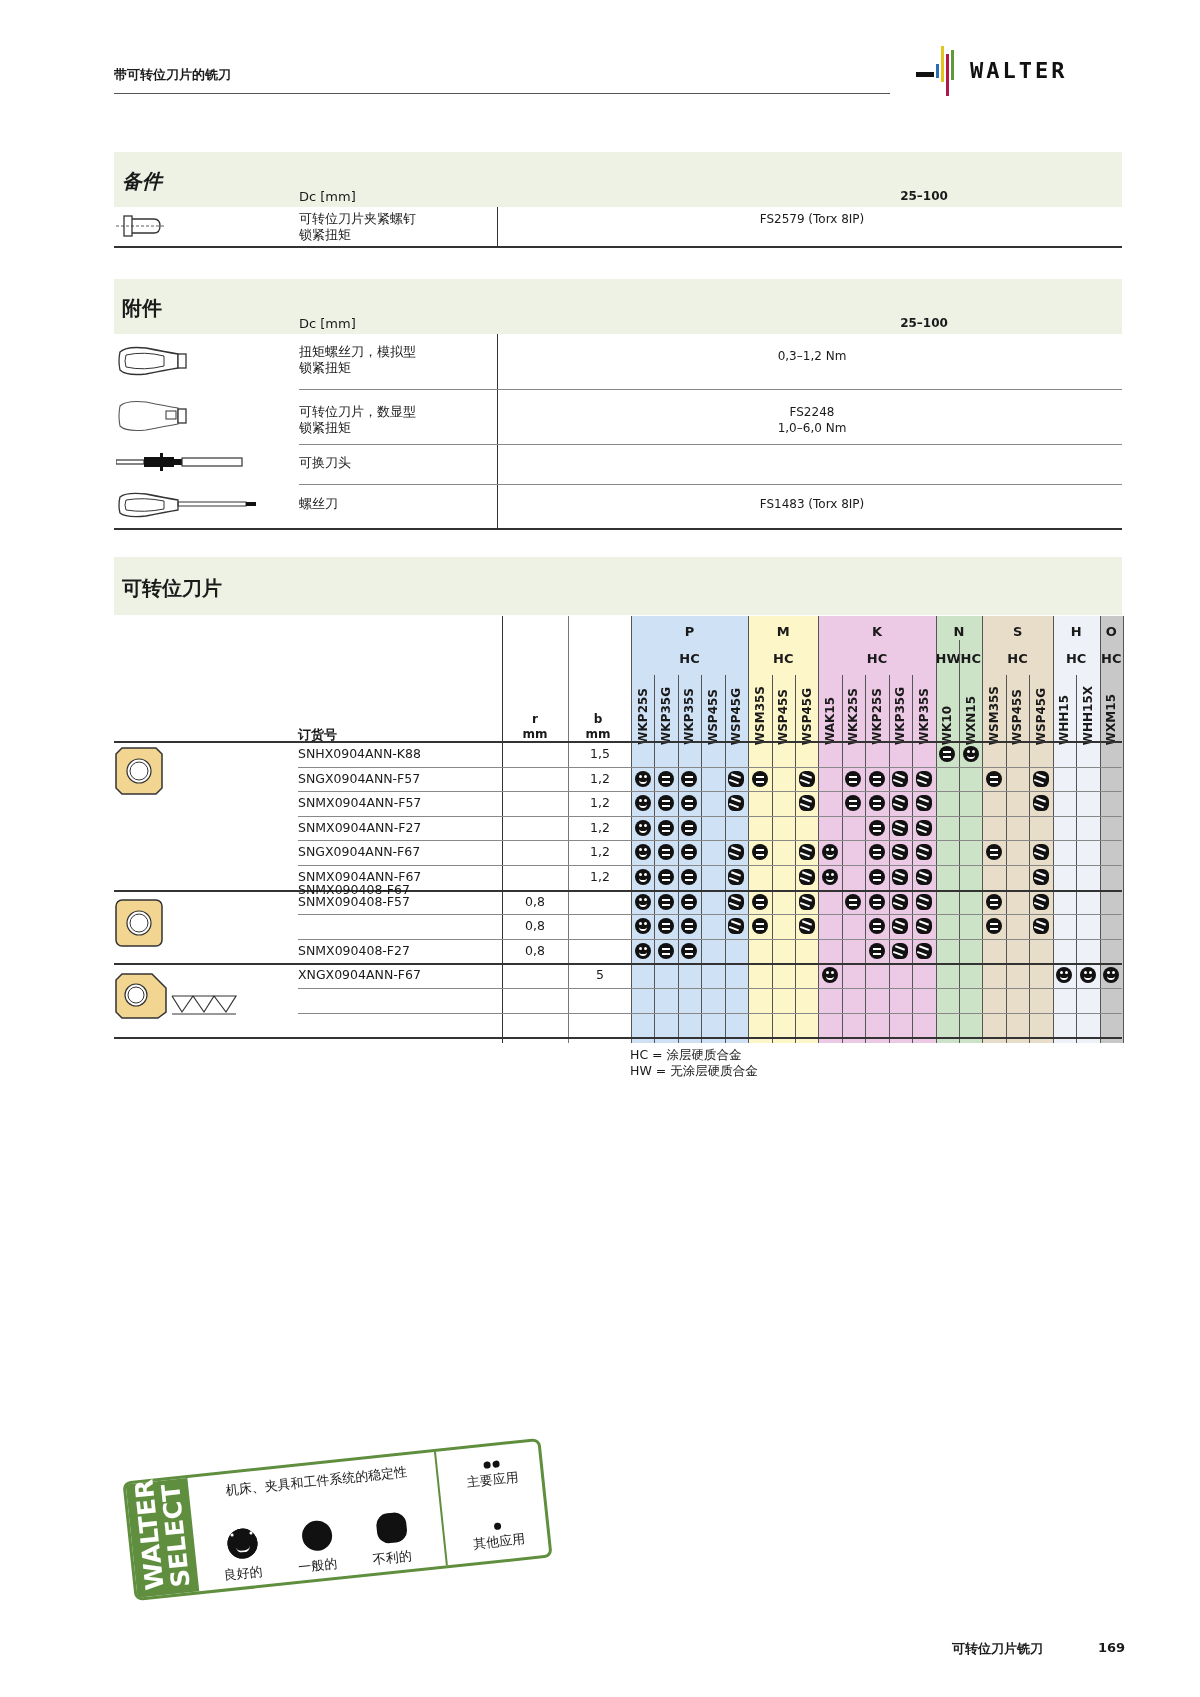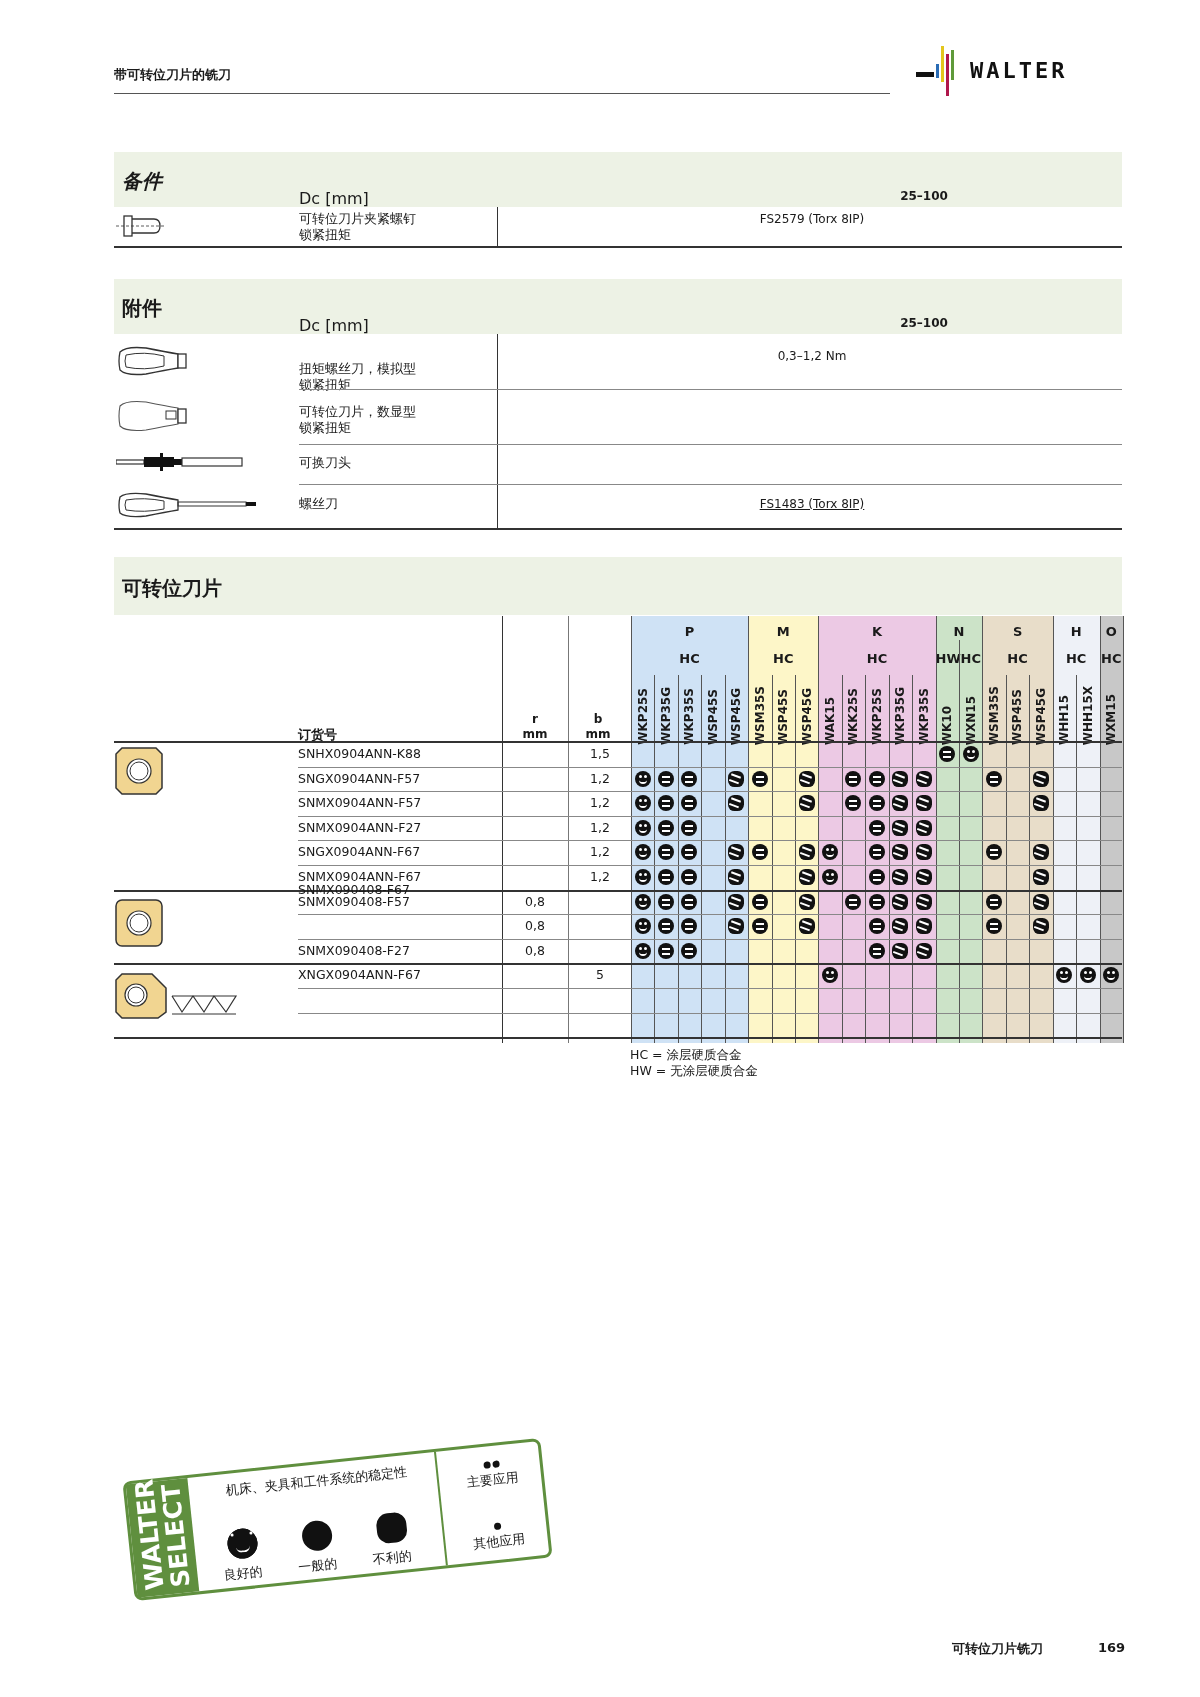--- a/index.html
+++ b/index.html
@@ -12,7 +12,7 @@
 
   .sec-band { left: 114px; width: 1008px; background: #edf2e5; }
   .sec-title { font-size: 20px; font-weight: bold; position: absolute; left: 8px; }
-  .dc-label { position: absolute; left: 185px; font-size: 16px; }
+  .dc-label { position: absolute; left: 185px; font-size: 13px; }
   .dc-val { position: absolute; left: 700px; width: 220px; text-align: center; font-size: 12px; font-weight: bold; }
   .acc-row { left: 114px; width: 1008px; }
   .acc-name { position: absolute; left: 185px; font-size: 13px; line-height: 16px; }

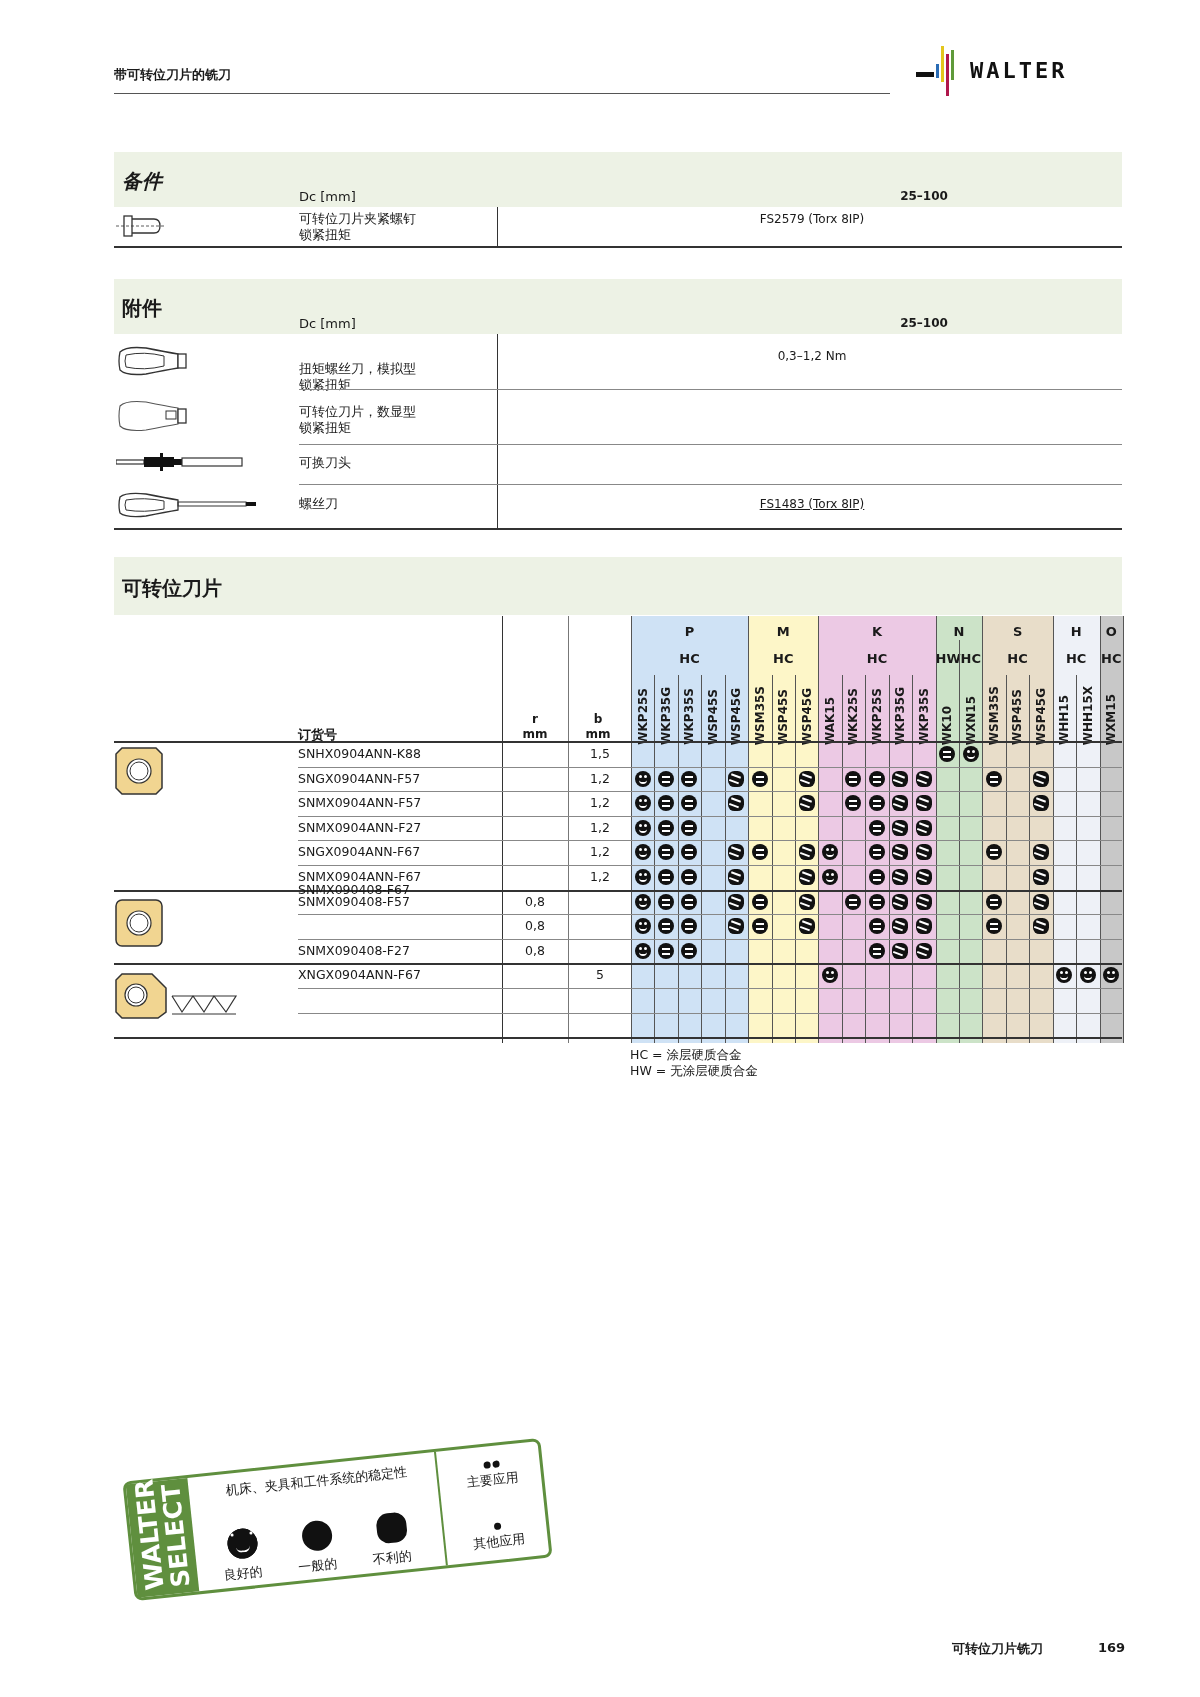--- a/index.html
+++ b/index.html
@@ -102,7 +102,7 @@
     <path d="M10 11 Q8 17 10 23 Q28 27 48 22 V12 Q28 7 10 11Z" fill="none" stroke="#333" stroke-width="1"></path>
     <rect x="62" y="10" width="8" height="14" fill="#fff" stroke="#333" stroke-width="1.3"></rect>
   </svg>
-  <div class="acc-name" style="top:27px;">
+  <div class="acc-name" style="top:10px;">
     <div>扭矩螺丝刀，模拟型</div>
     <div>锁紧扭矩</div>
   </div>

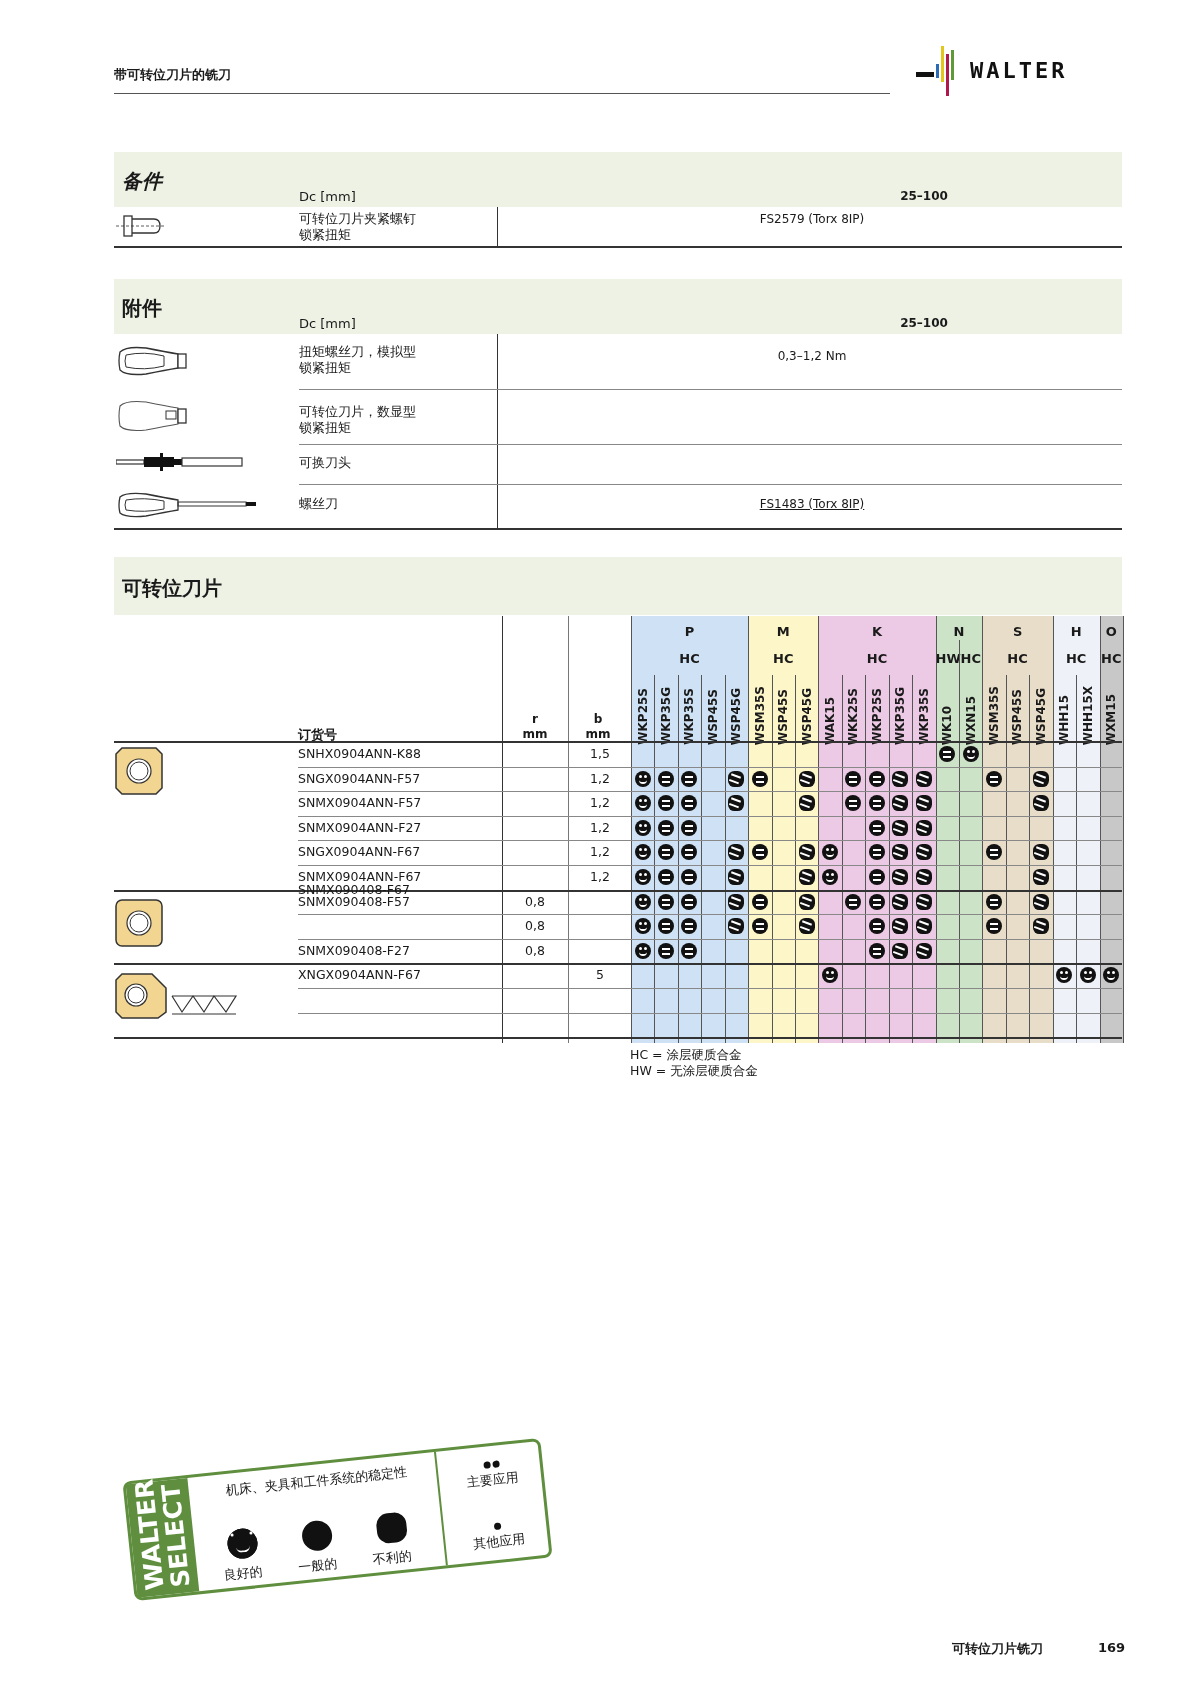--- a/index.html
+++ b/index.html
@@ -119,6 +119,10 @@
   <div class="acc-name" style="top:70px;">
     <div>可转位刀片，数显型</div>
     <div>锁紧扭矩</div>
+  </div>
+  <div class="acc-val" style="top:70px;">
+    <div>FS2248</div>
+    <div>1,0–6,0 Nm</div>
   </div>
   <div class="hline" style="left:185px;top:110px;width:823px;"></div>
 

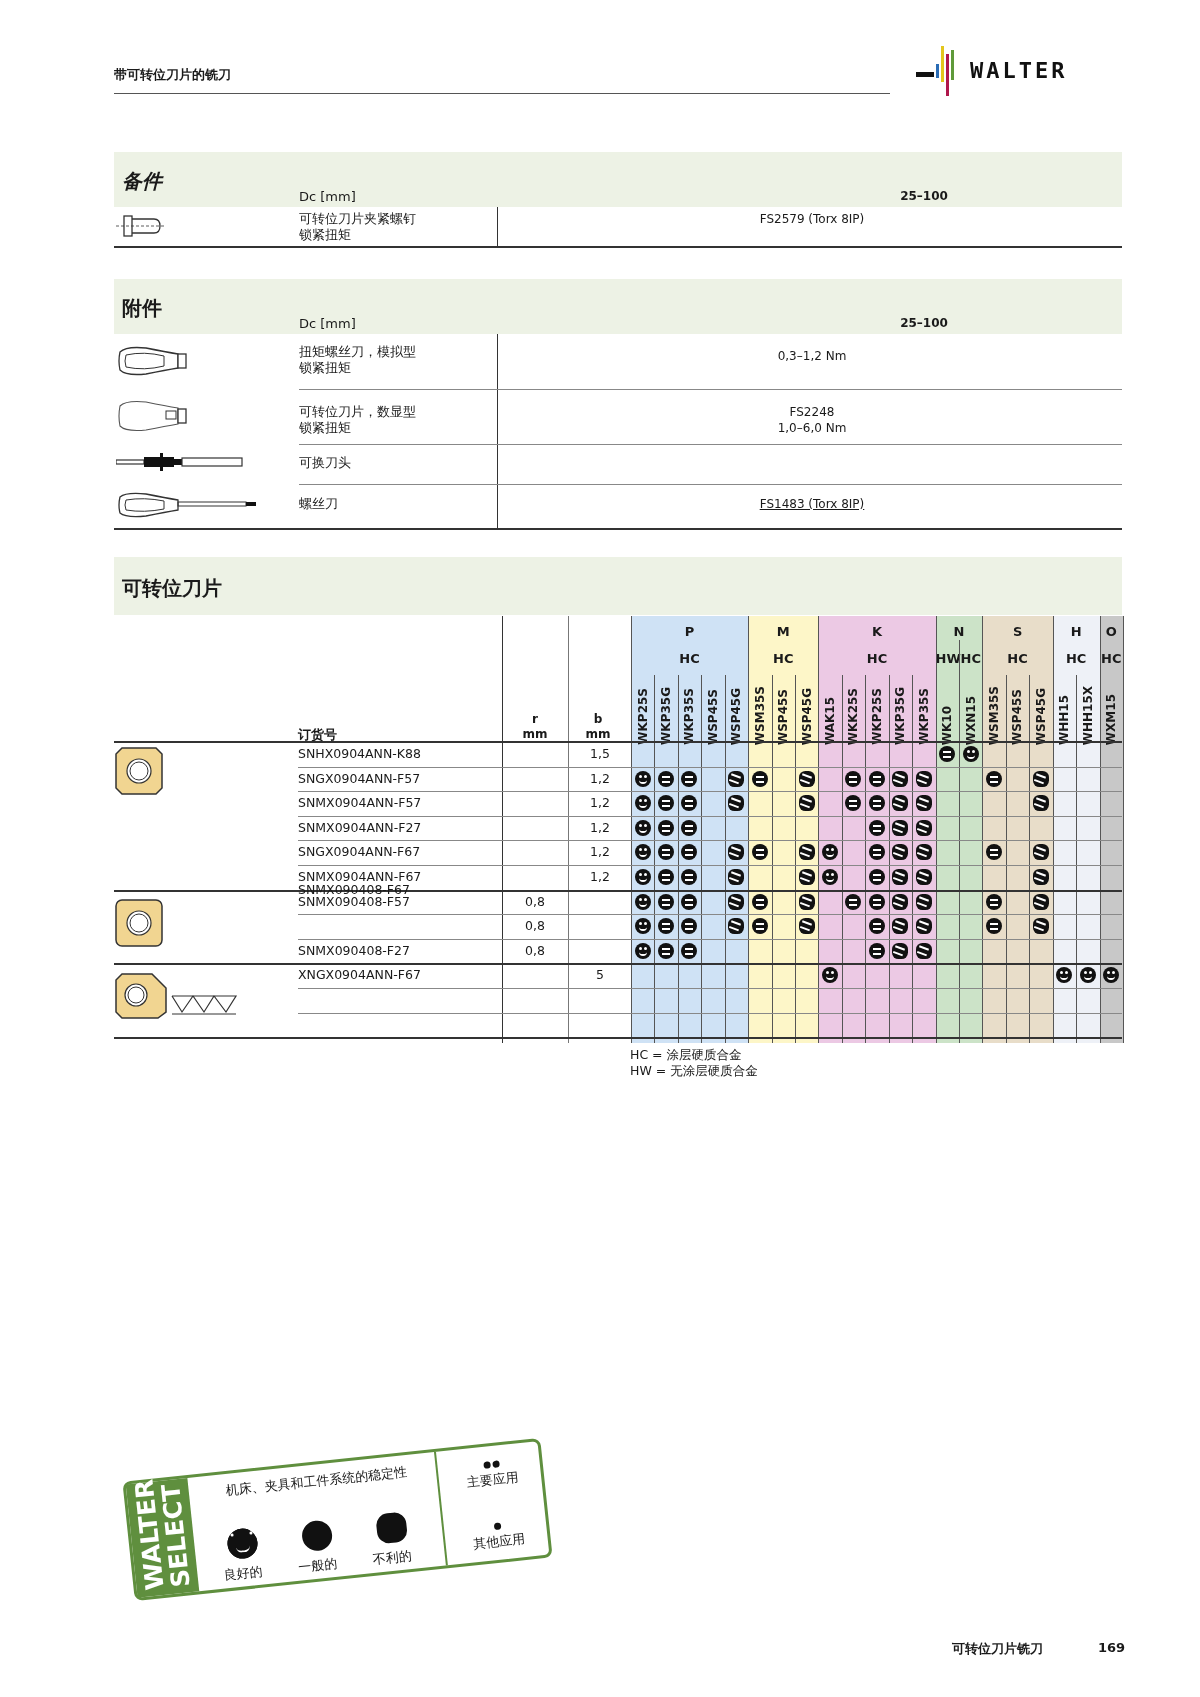--- a/index.html
+++ b/index.html
@@ -143,7 +143,7 @@
     <rect x="130" y="12" width="10" height="4" fill="#111"></rect>
   </svg>
   <div class="acc-name" style="top:162px;">螺丝刀</div>
-  <div class="acc-val" style="top:162px;text-decoration:underline;">FS1483 (Torx 8IP)</div>
+  <div class="acc-val" style="top:162px;">FS1483 (Torx 8IP)</div>
   <div class="hline bold" style="left:0;top:194px;width:1008px;"></div>
 </div>
 

